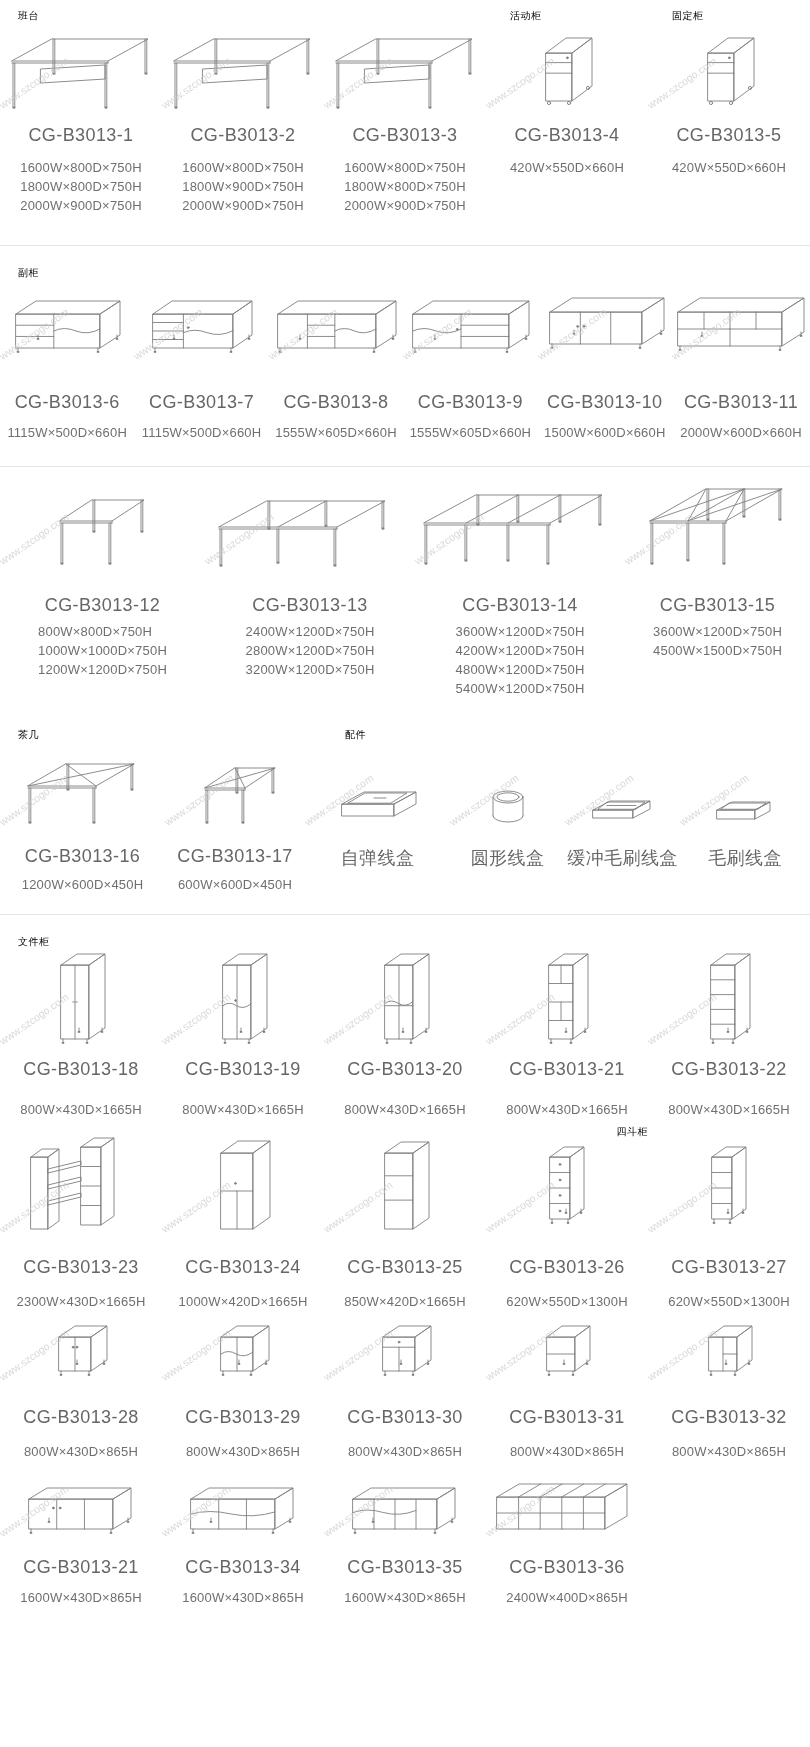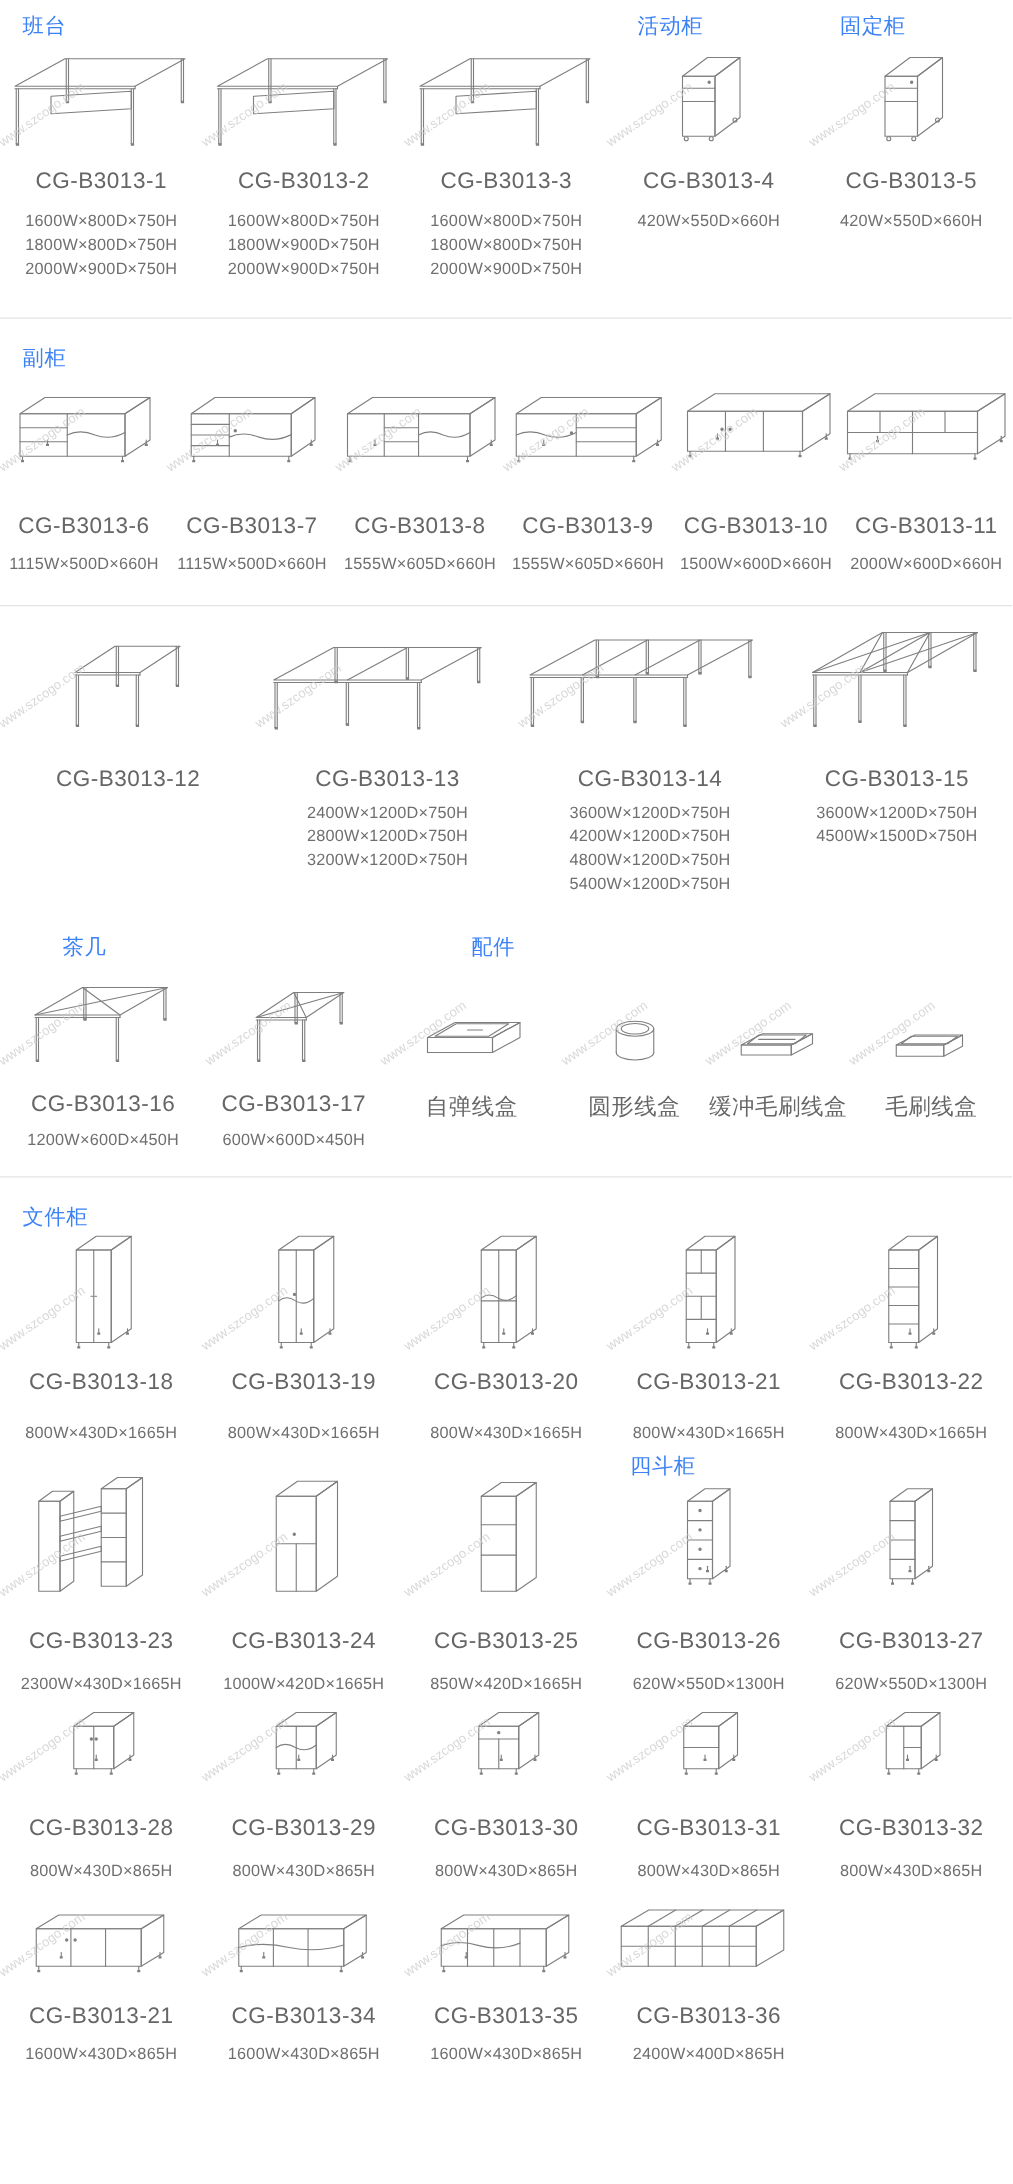--- a/index.html
+++ b/index.html
@@ -9,7 +9,7 @@
   .g6{display:grid;grid-template-columns:repeat(6,1fr);}
   .g4{display:grid;grid-template-columns:205px 210px 210px 185px;}
   .gd{display:grid;grid-template-columns:165px 140px 145px 115px 115px 130px;}
-  .sec-header{font-size:17px;color:#3b82f6;padding-left:18px;letter-spacing:.5px;}
+  .sec-header{font-size:10px;color:#000000;padding-left:18px;letter-spacing:.5px;}
   .headers{min-height:0;}
   .r0 .headers{padding-top:9px;}
   .r0 .sec-header:not(:first-child){padding-left:24px;}

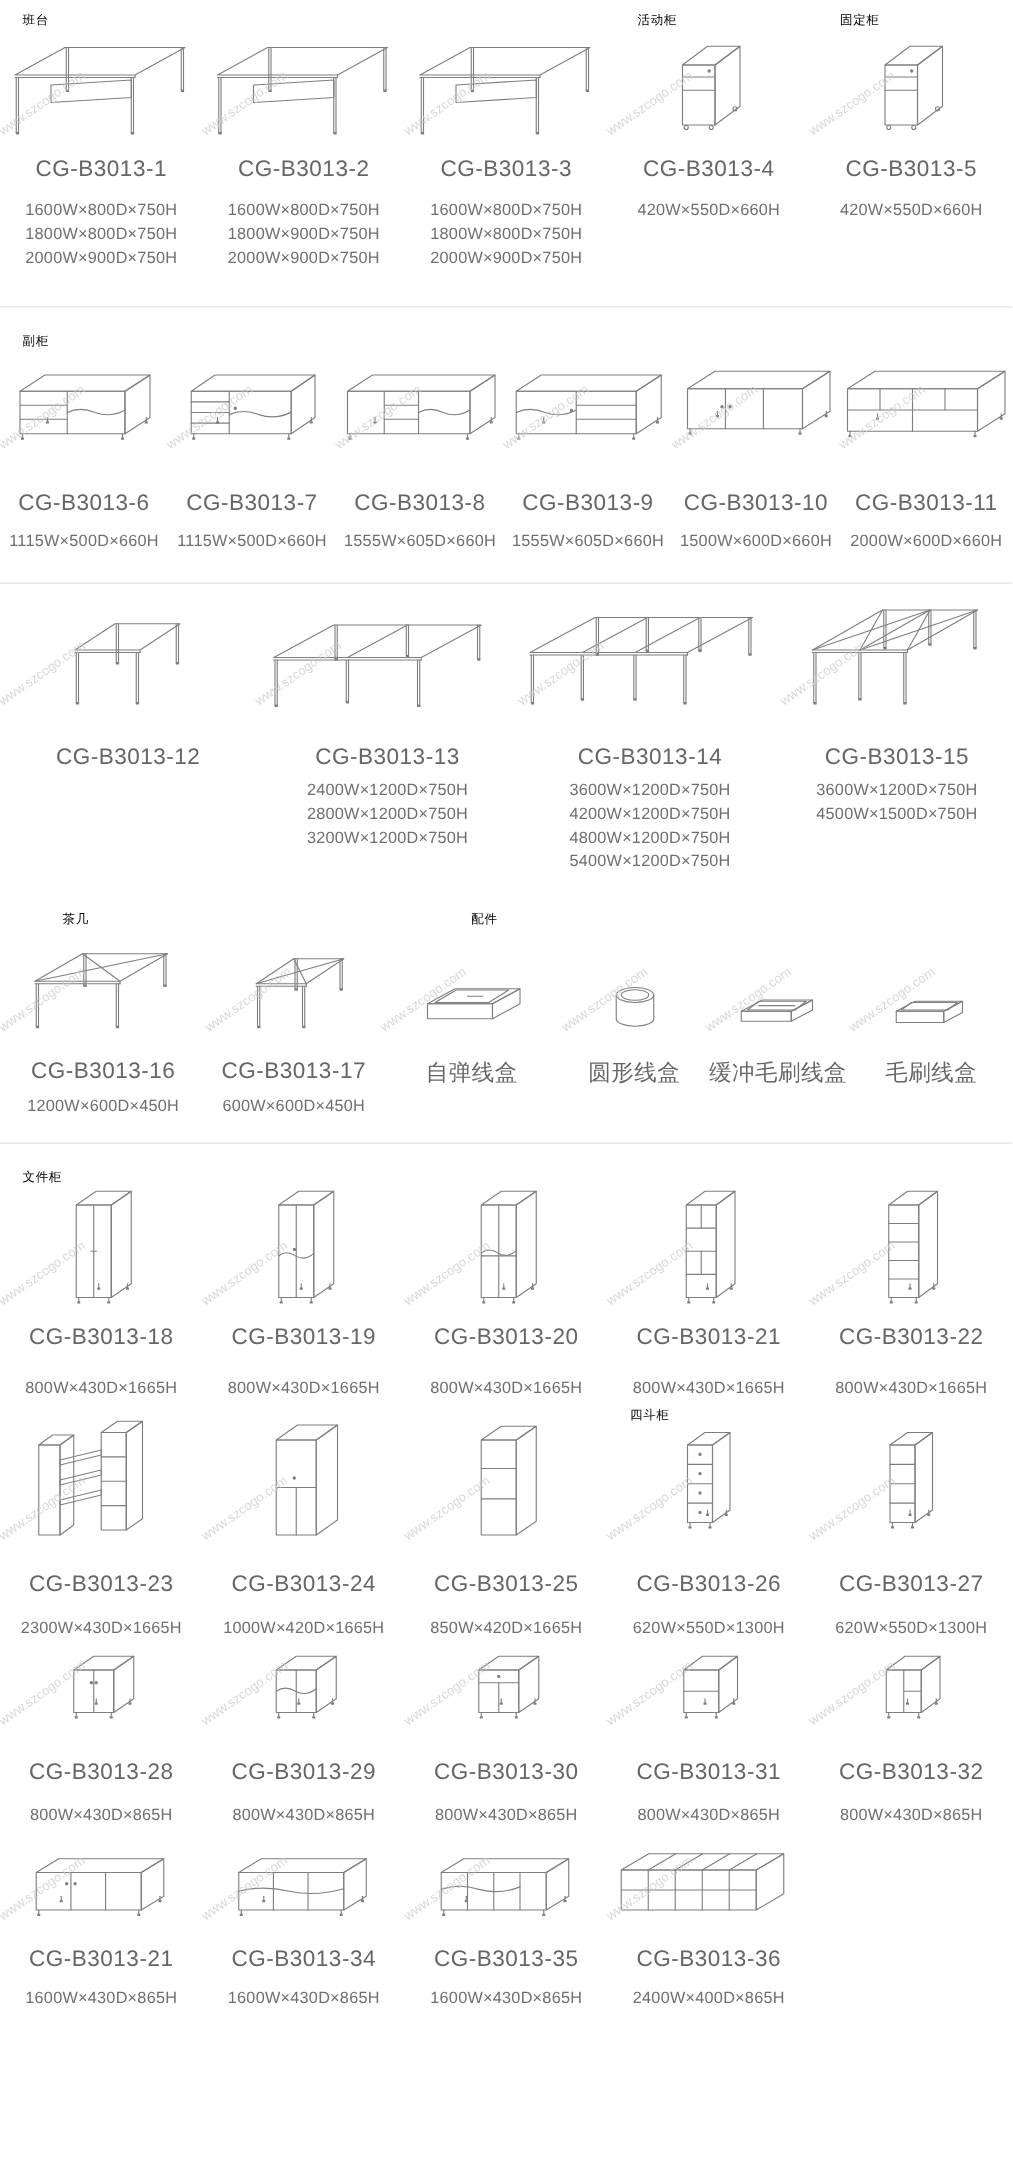--- a/index.html
+++ b/index.html
@@ -368,6 +368,7 @@
               </svg></span>
     </div>
     <div class="model">CG-B3013-12</div>
+    <div class="dims"><span class="dims-inner"><div>800W×800D×750H</div><div>1000W×1000D×750H</div><div>1200W×1200D×750H</div></span></div>
   </div>
 
   <div class="cell">

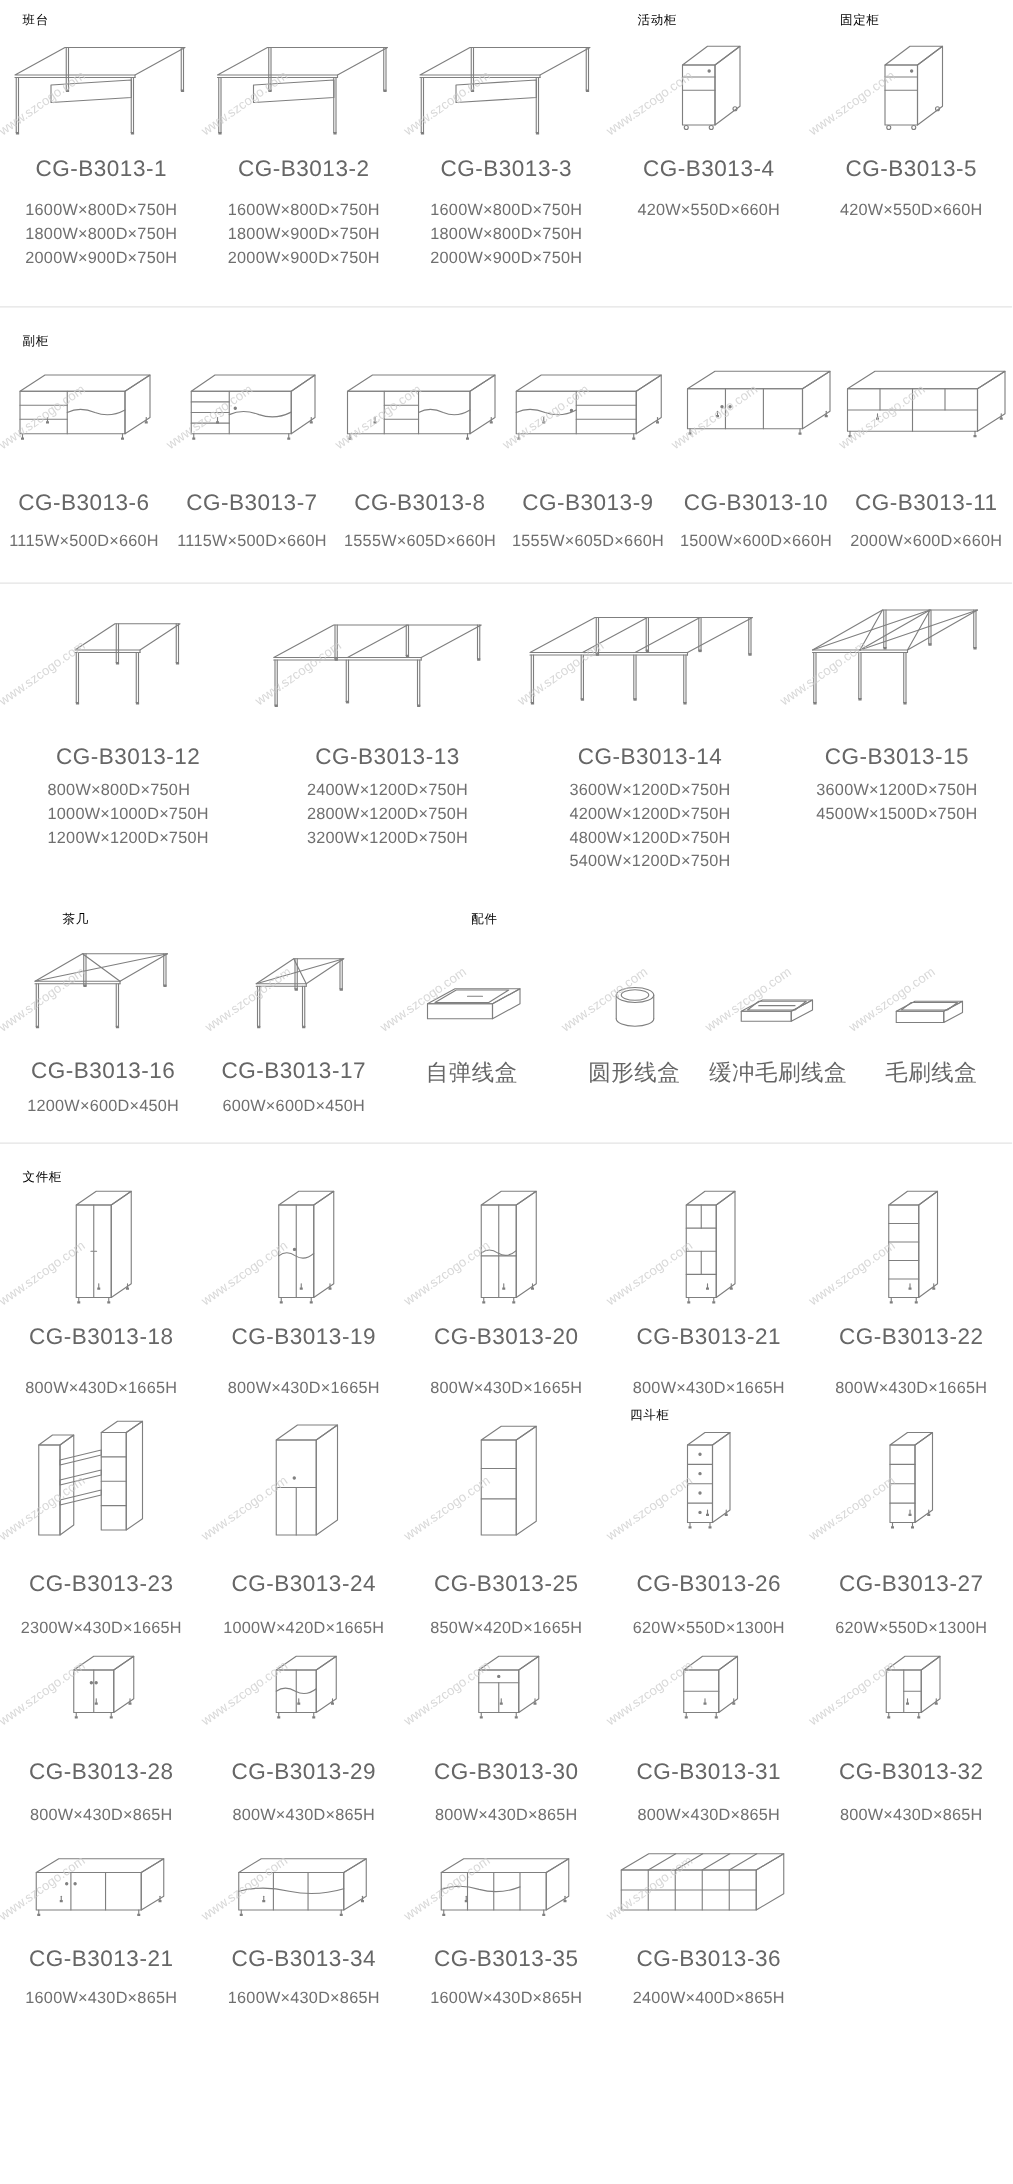--- a/index.html
+++ b/index.html
@@ -28,7 +28,7 @@
   .r1 .headers{margin-top:20px;} .r1 .art{height:78px;margin-top:12px;} .r1 .model{margin-top:22px;} .r1 .dims{margin-top:12px;}
   .d1{margin-top:24px;}
   .r2 .headers{margin-top:20px;} .r2 .art{height:96px;margin-top:12px;} .r2 .model{margin-top:20px;} .r2 .dims{margin-top:8px;}
-  .r3 .headers{margin-top:30px;padding-left:32px;} .r3 .art{height:84px;margin-top:10px;} .r3 .model{margin-top:10px;} .r3 .dims{margin-top:10px;}
+  .r3 .headers{margin-top:30px;} .r3 .art{height:84px;margin-top:10px;} .r3 .model{margin-top:10px;} .r3 .dims{margin-top:10px;}
   .d2{margin-top:20px;}
   .r4 .headers{margin-top:20px;} .r4 .art{height:94px;margin-top:12px;} .r4 .model{margin-top:4px;} .r4 .dims{margin-top:22px;}
   .r5 .headers{margin-top:6px;}  .r5 .art{height:98px;margin-top:6px;}  .r5 .model{margin-top:14px;} .r5 .dims{margin-top:16px;}

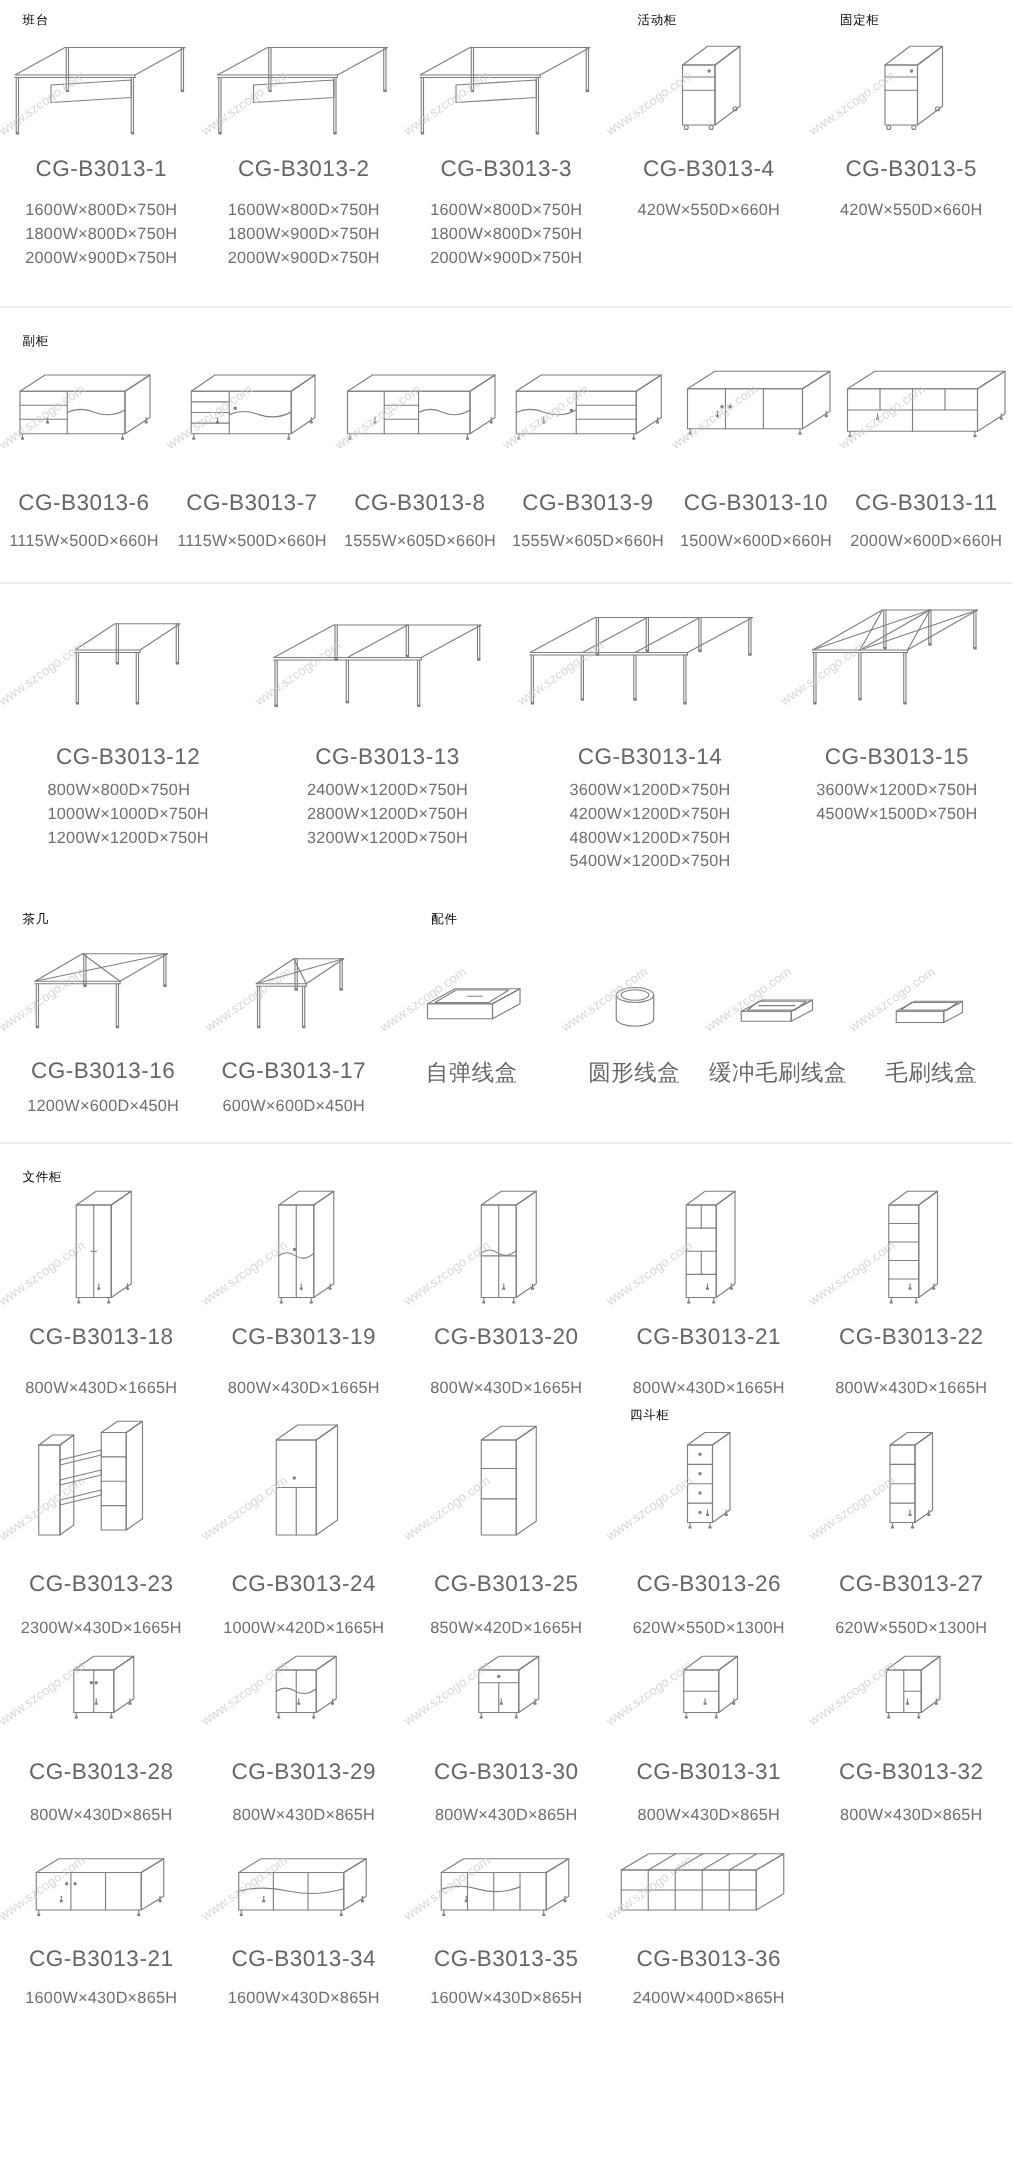--- a/index.html
+++ b/index.html
@@ -762,7 +762,7 @@
 
   <section class="sec r5">
     <div class="headers g5">
-        <div class="sec-header" style="grid-column: 4;">四斗柜</div>
+        <div class="sec-header" style="grid-column: 4; text-align: right;">四斗柜</div>
       </div>
     <div class="cells g5">
   <div class="cell">

